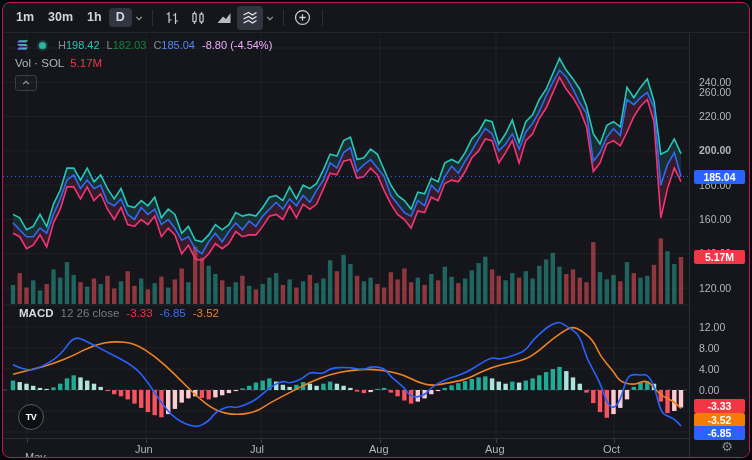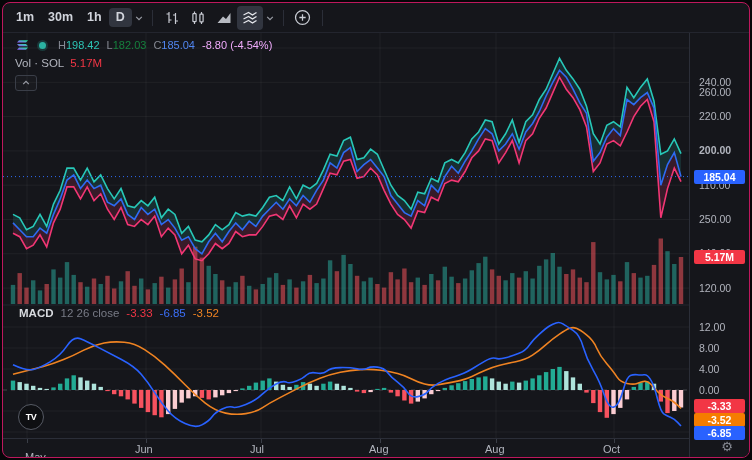--- a/index.html
+++ b/index.html
@@ -386,7 +386,7 @@
         <span class="ax-lab" style="top: 42.8px;">240.00</span>
         <span class="ax-lab" style="top: 77.1px;">220.00</span>
         <span class="ax-lab" style="top: 111.4px; font-weight: bold;">200.00</span>
-        <span class="ax-lab" style="top: 145.7px;">110.00</span>
+        <span class="ax-lab" style="top: 145.7px;">180.00</span>
         <span class="ax-lab" style="top: 180px;">250.00</span>
         <span class="ax-lab" style="top: 214.3px;">140.00</span>
         <span class="ax-lab" style="top: 248.6px;">120.00</span>

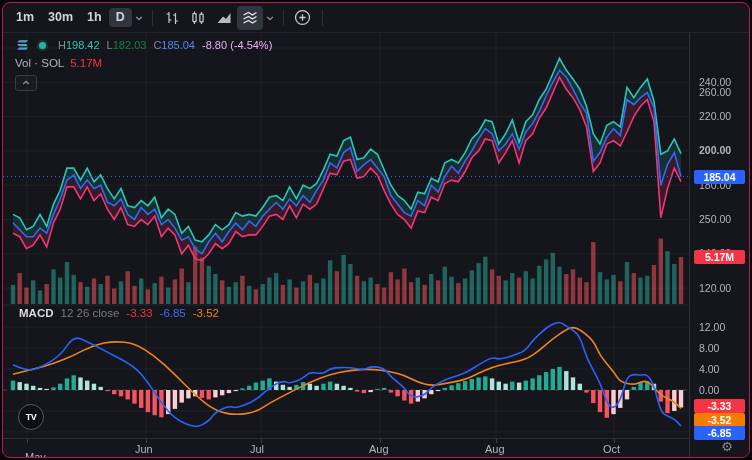--- a/index.html
+++ b/index.html
@@ -387,7 +387,7 @@
         <span class="ax-lab" style="top: 77.1px;">220.00</span>
         <span class="ax-lab" style="top: 111.4px; font-weight: bold;">200.00</span>
         <span class="ax-lab" style="top: 145.7px;">180.00</span>
-        <span class="ax-lab" style="top: 180px;">250.00</span>
+        <span class="ax-lab" style="top: 180px;">160.00</span>
         <span class="ax-lab" style="top: 214.3px;">140.00</span>
         <span class="ax-lab" style="top: 248.6px;">120.00</span>
         <span class="ax-lab" style="top: 287.5px;">12.00</span>

